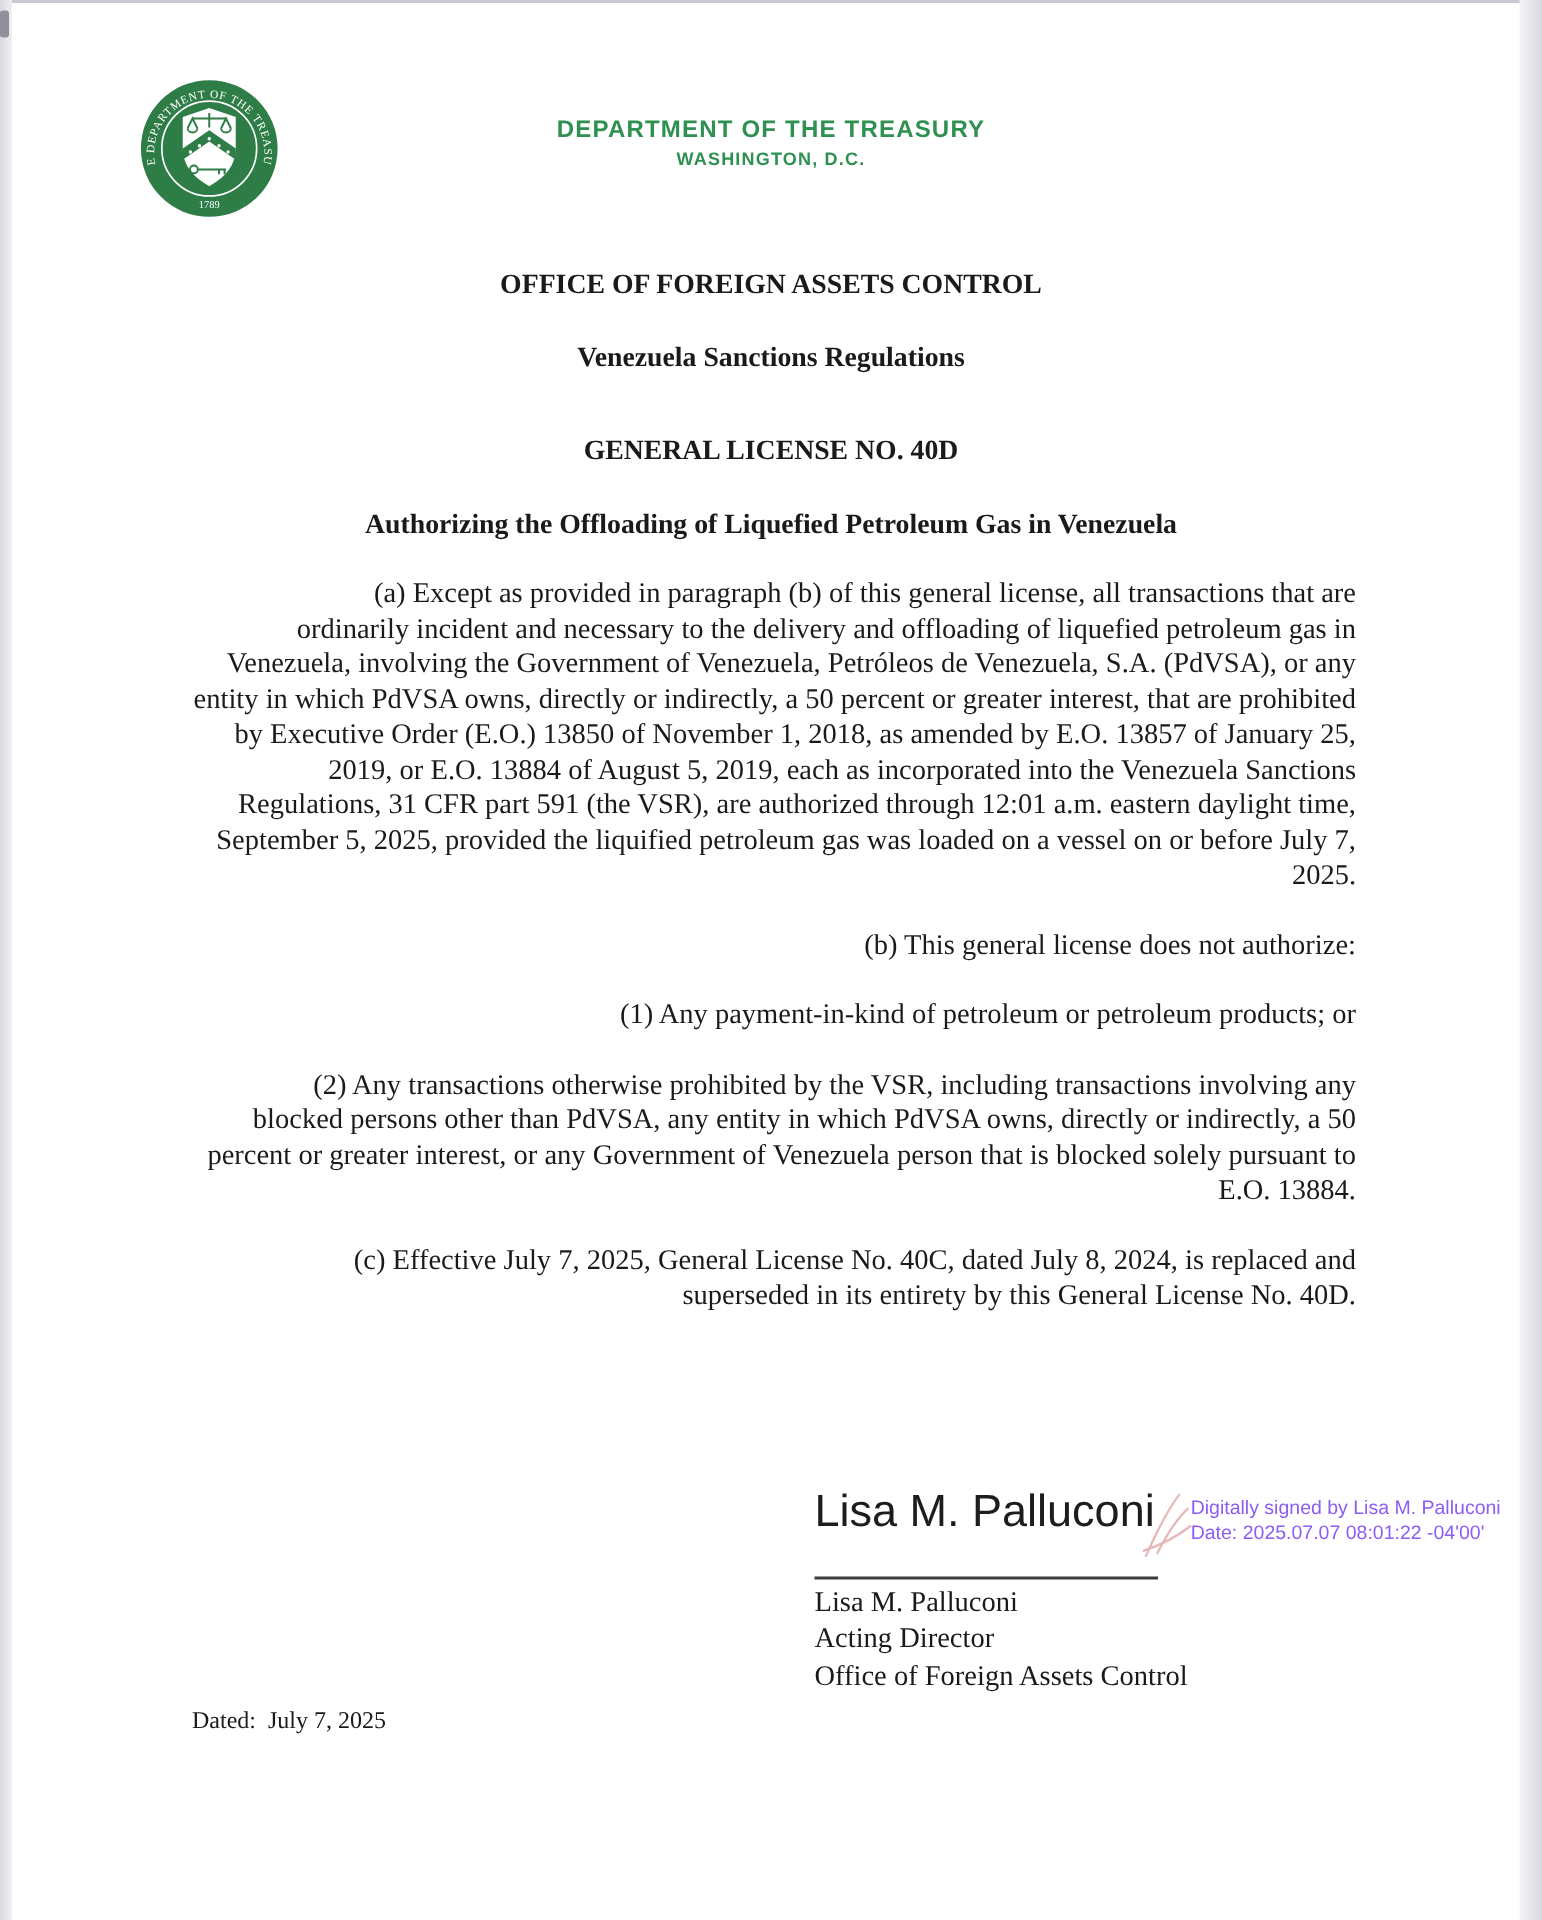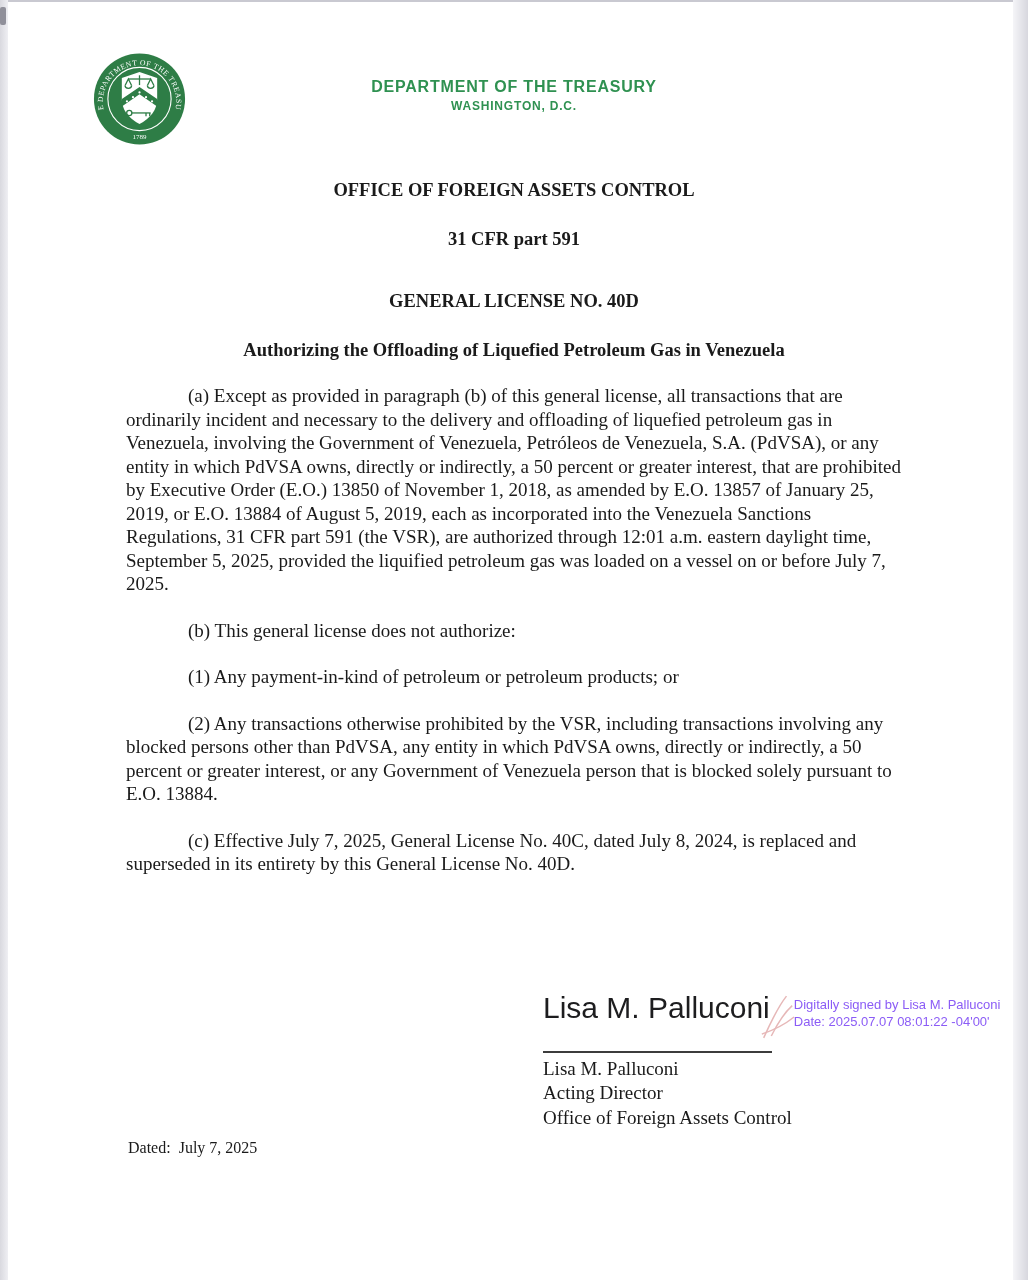--- a/index.html
+++ b/index.html
@@ -105,6 +105,7 @@
 
   <div class="h h-office">OFFICE OF FOREIGN ASSETS CONTROL</div>
   <div class="h h-regs">
+    <div>Venezuela Sanctions Regulations</div>
     <div>31 CFR part 591</div>
   </div>
   <div class="h h-license">GENERAL LICENSE NO. 40D</div>

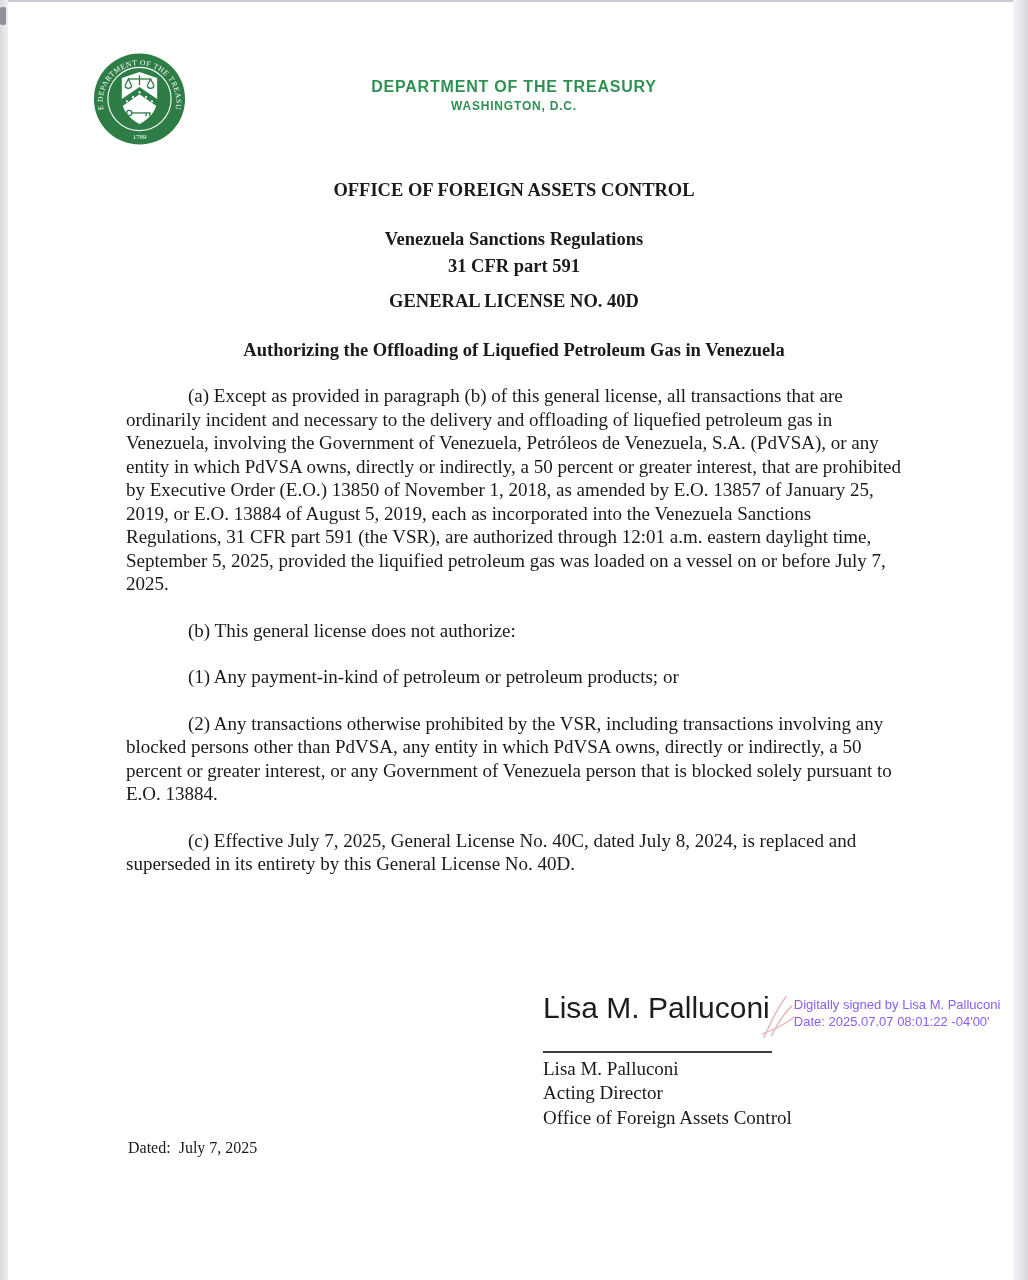--- a/index.html
+++ b/index.html
@@ -106,7 +106,6 @@
   <div class="h h-office">OFFICE OF FOREIGN ASSETS CONTROL</div>
   <div class="h h-regs">
     <div>Venezuela Sanctions Regulations</div>
-    <div>31 CFR part 591</div>
   </div>
   <div class="h h-license">GENERAL LICENSE NO. 40D</div>
   <div class="h h-title">Authorizing the Offloading of Liquefied Petroleum Gas in Venezuela</div>

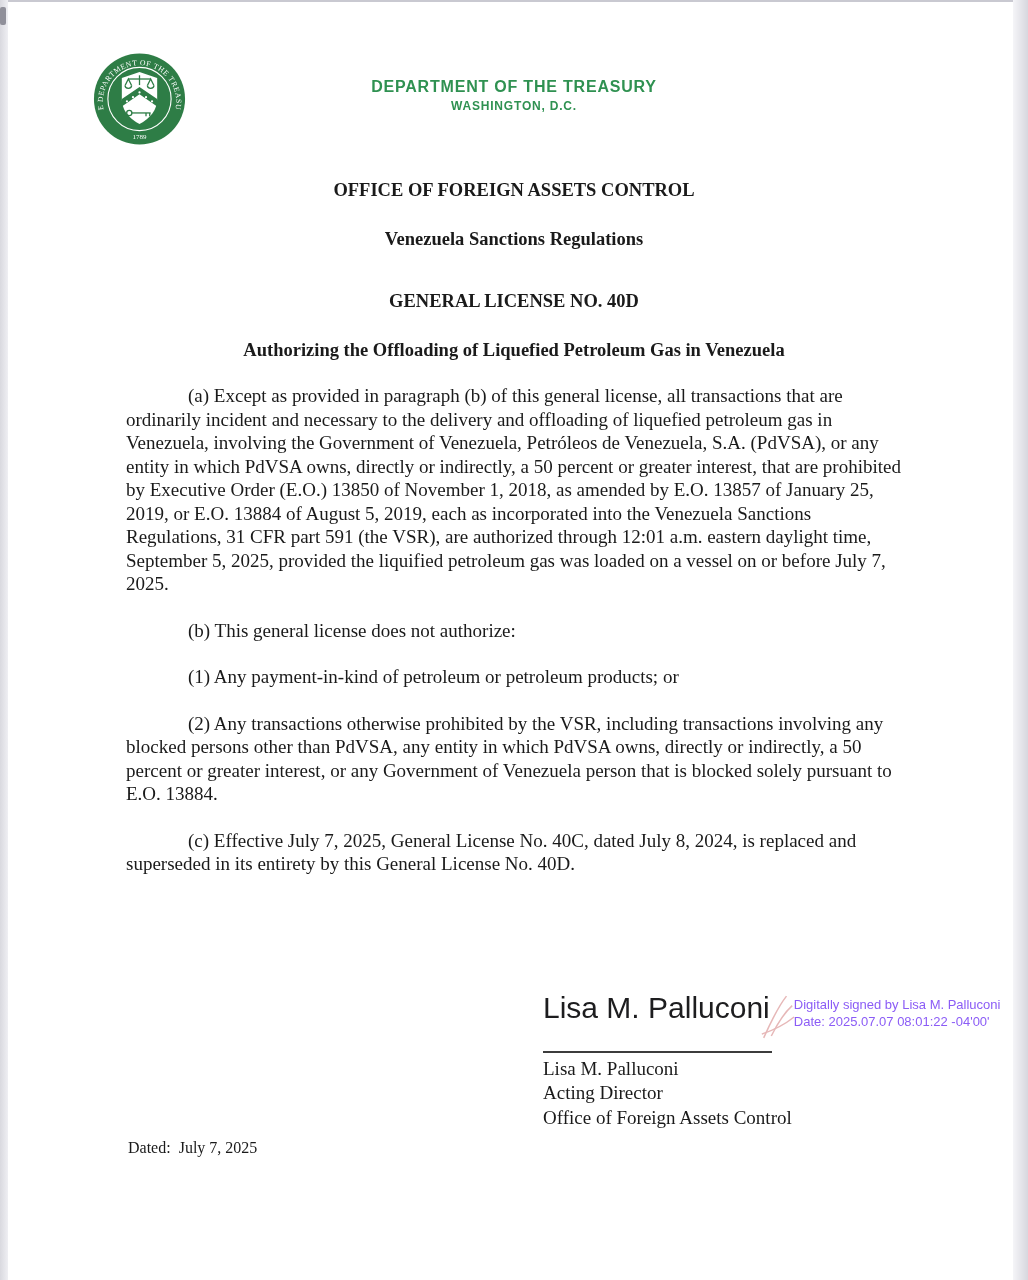--- a/index.html
+++ b/index.html
@@ -35,7 +35,7 @@
   
   .body { position:absolute; top:384px; left:126px; width:778px;
           font-size:19px; line-height:23.5px; text-align:left; }
-  .body p { margin:0; text-indent:62px; }
+  .body p { margin:0; text-indent:62px;text-align:right; }
   .body p + p { margin-top:23px; }
 
   

